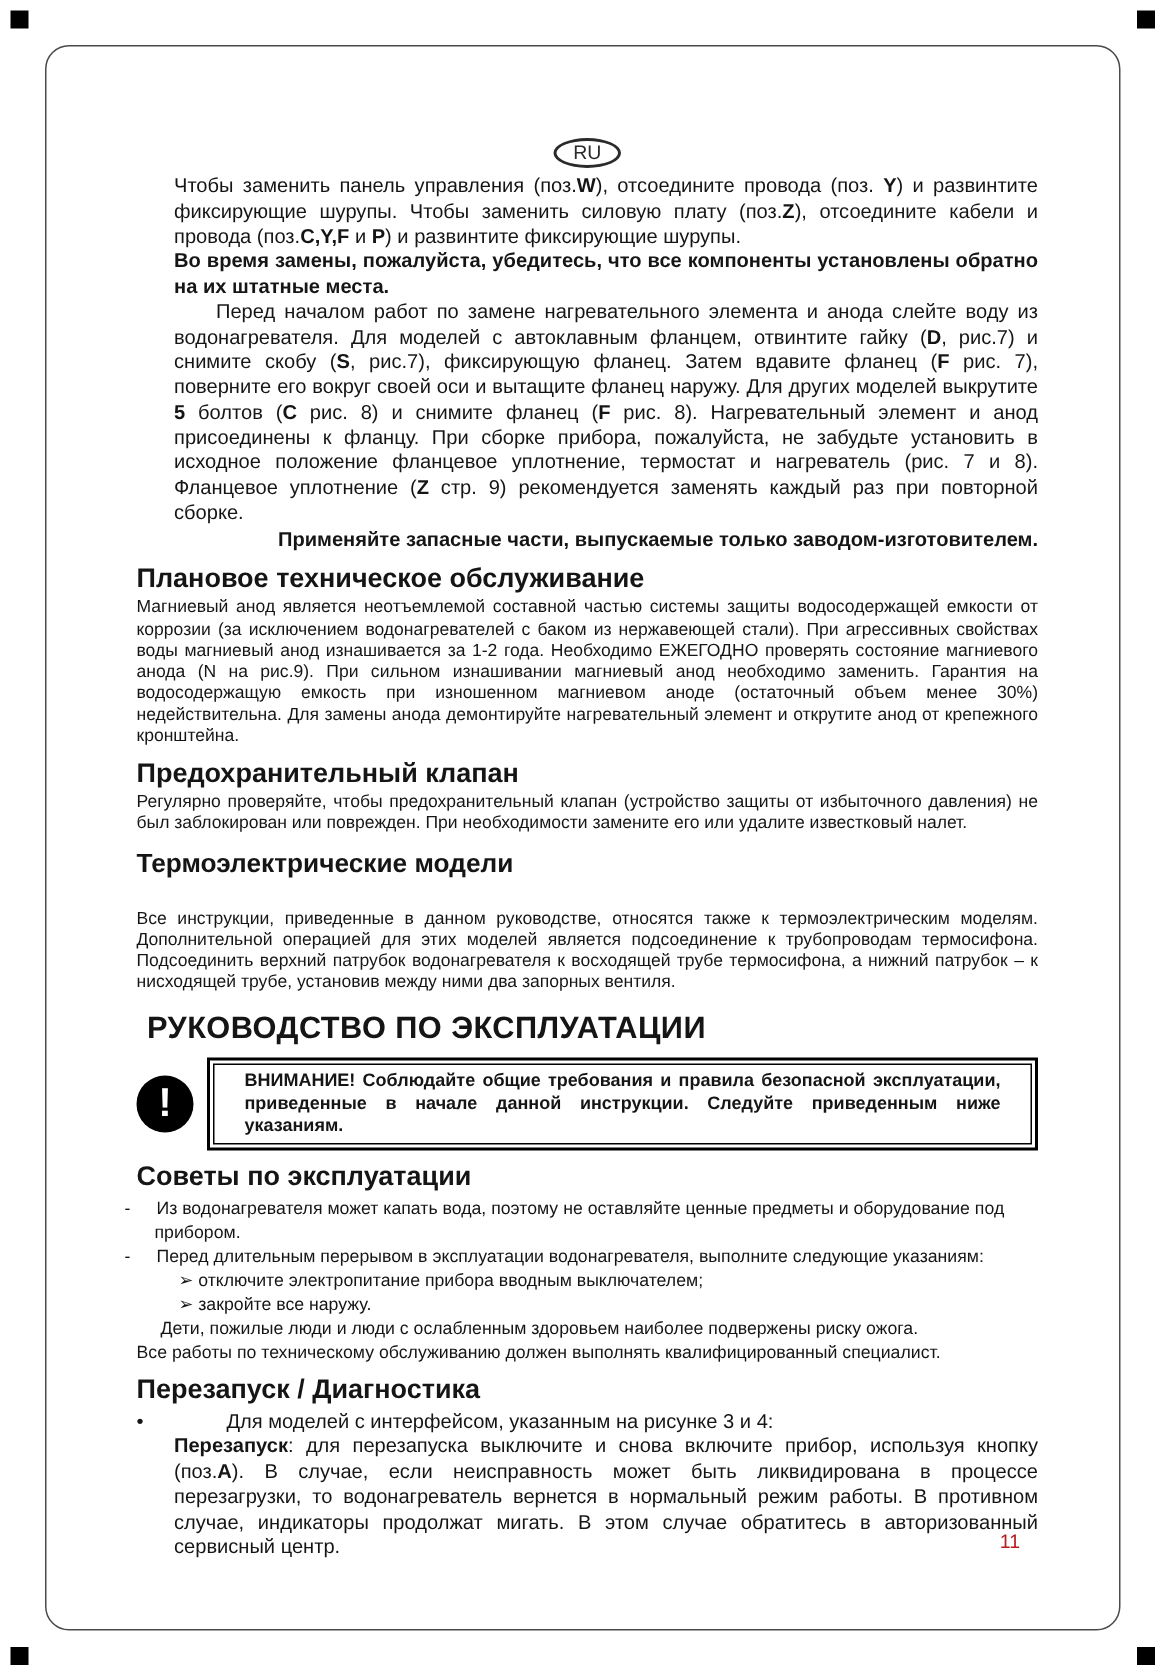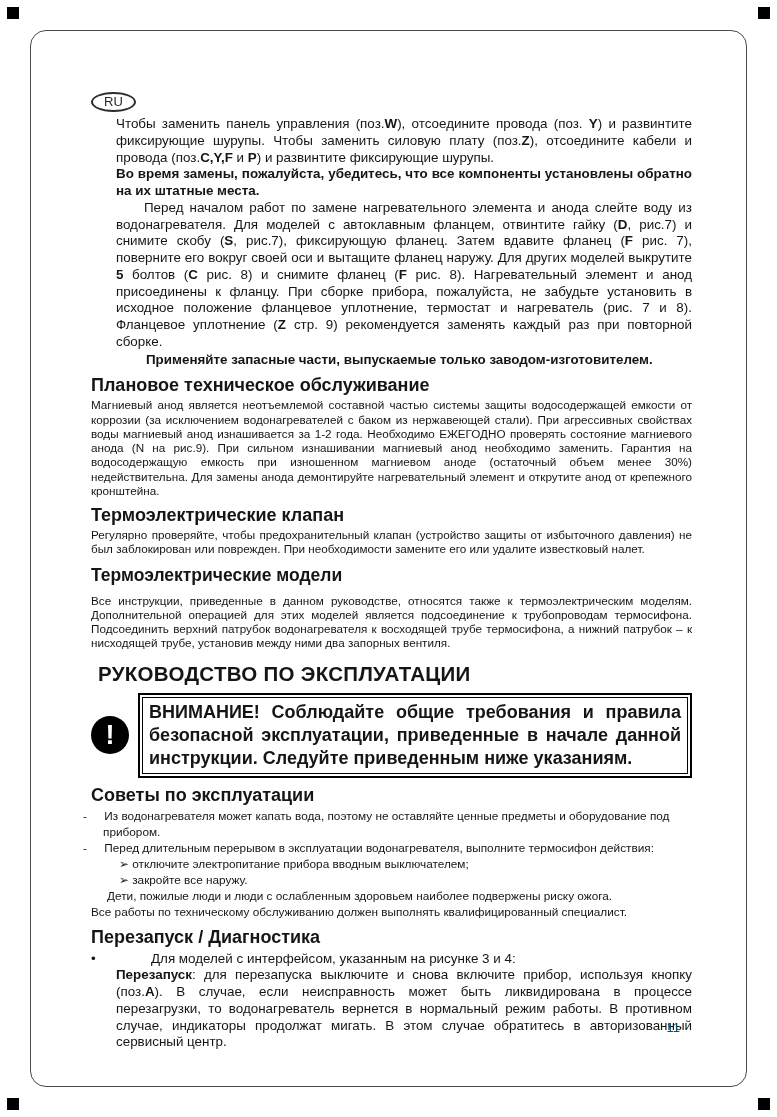--- a/index.html
+++ b/index.html
@@ -25,7 +25,7 @@
     pointer-events: none;
   }
   .content { position: absolute; left: 91px; top: 92px; width: 601px; }
-  .lang-row { text-align: left; margin-bottom: 4px; height: 20px; }
+  .lang-row { text-align: center; margin-bottom: 4px; height: 20px; }
   .ru-badge {
     display: inline-block;
     border: 2px solid #2b2b2b;

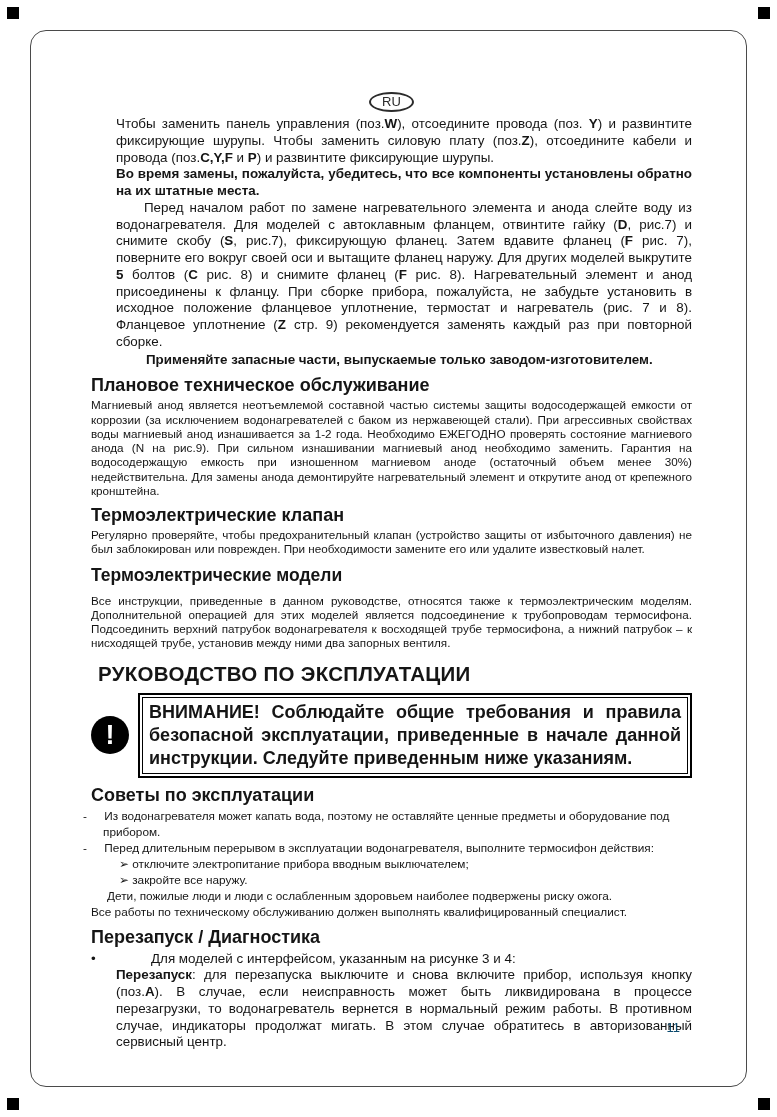--- a/index.html
+++ b/index.html
@@ -34,7 +34,7 @@
     font-size: 13px;
     color: #2b2b2b;
   }
-  p { margin: 0; }
+  p { margin: 0; text-align: right; }
   b { font-weight: bold; }
   .body { font-size: 13.4px; line-height: 1.25; margin-left: 25px; }
   .just { text-align: justify; }

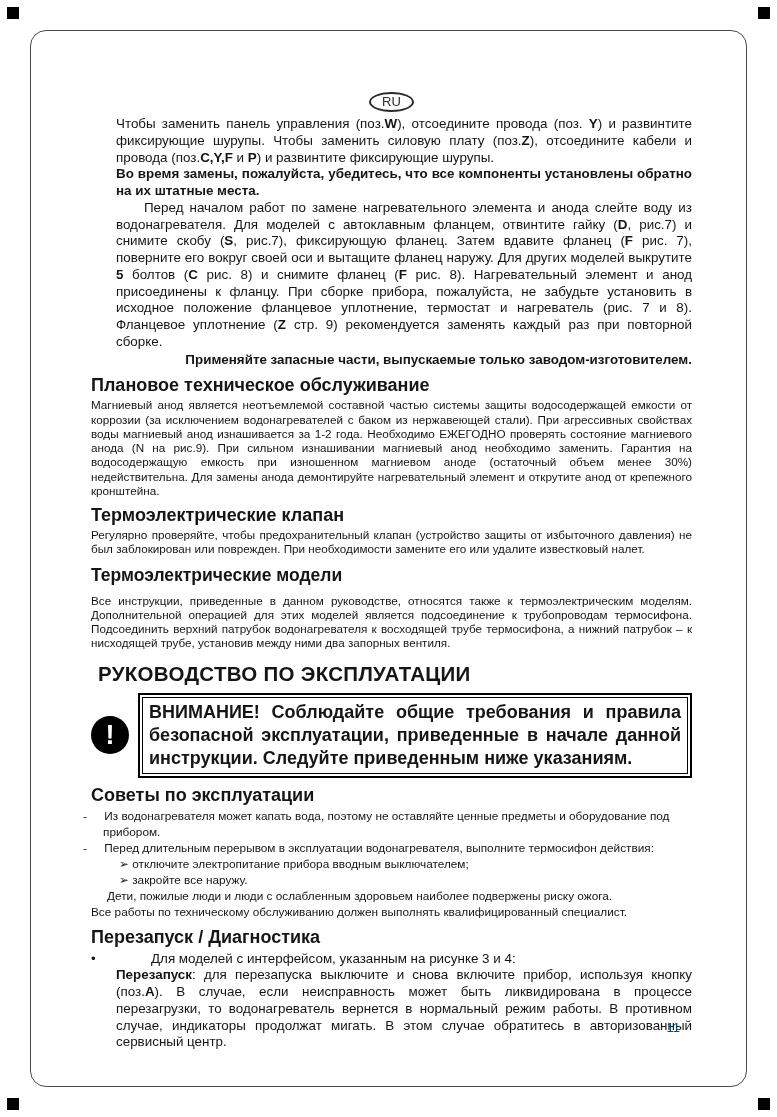--- a/index.html
+++ b/index.html
@@ -91,7 +91,7 @@
   <h2 class="h-sec">Плановое техническое обслуживание</h2>
   <p class="small just">Магниевый анод является неотъемлемой составной частью системы защиты водосодержащей емкости от коррозии (за исключением водонагревателей с баком из нержавеющей стали). При агрессивных свойствах воды магниевый анод изнашивается за 1-2 года. Необходимо ЕЖЕГОДНО проверять состояние магниевого анода (N на рис.9). При сильном изнашивании магниевый анод необходимо заменить. Гарантия на водосодержащую емкость при изношенном магниевом аноде (остаточный объем менее 30%) недействительна. Для замены анода демонтируйте нагревательный элемент и открутите анод от крепежного кронштейна.</p>
 
-  <h2 class="h-sec">Термоэлектрические клапан</h2>
+  <h2 class="h-sec">Предохранительный клапан</h2>
   <p class="small just">Регулярно проверяйте, чтобы предохранительный клапан (устройство защиты от избыточного давления) не был заблокирован или поврежден. При необходимости замените его или удалите известковый налет.</p>
 
   <h2 class="h-big">Термоэлектрические модели</h2>

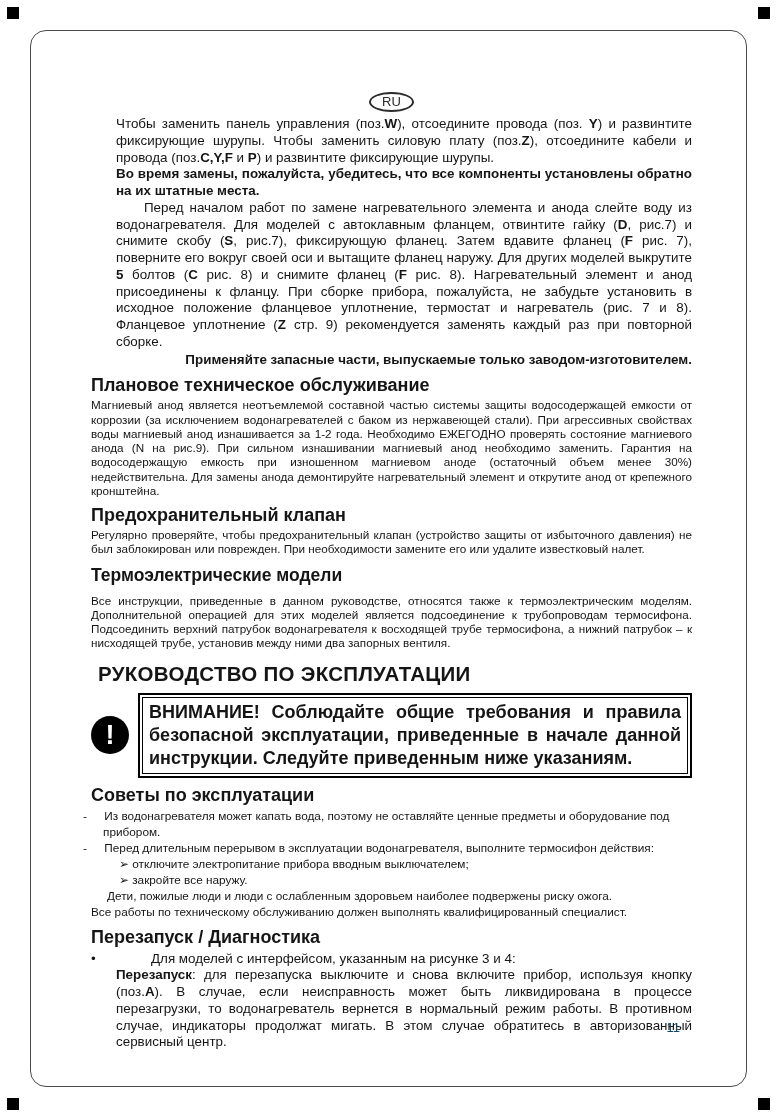--- a/index.html
+++ b/index.html
@@ -42,7 +42,7 @@
   .indent { text-indent: 28px; }
   .spare { text-indent: 30px; margin-top: 1px; font-weight: bold; }
   .h-sec { font-size: 18px; font-weight: bold; margin: 7px 0 2px 0; }
-  .h-big { font-size: 17.5px; font-weight: bold; margin: 8px 0 8px 0; }
+  .h-big { font-size: 17.5px; font-weight: bold; margin: 8px 0 20px 0; }
   .h-title { font-size: 20.5px; font-weight: bold; margin: 11px 0 7px 0; padding-left: 7px; letter-spacing: 0.3px; }
   .small { font-size: 11.7px; line-height: 1.22; }
   .warning { display: flex; align-items: center; gap: 9px; margin: 4px 0 6px 0; }

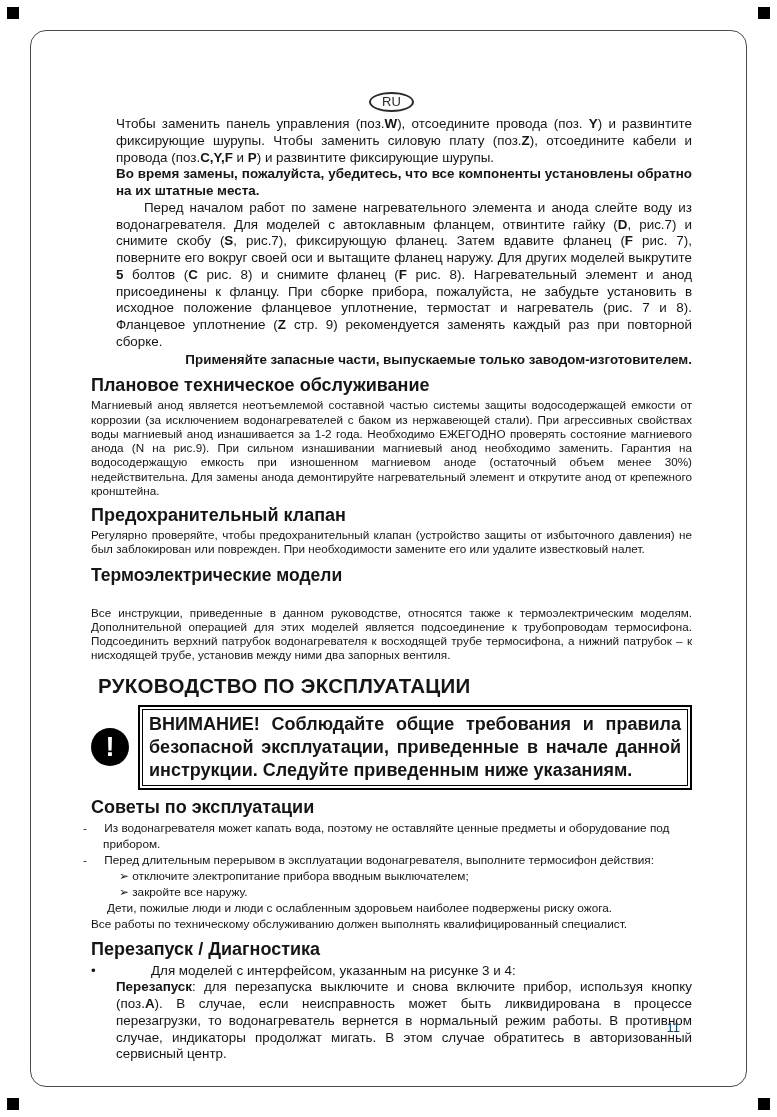--- a/index.html
+++ b/index.html
@@ -55,8 +55,8 @@
   .warn-box { flex: 1; border: 2px solid #000; padding: 2px; }
   .warn-inner {
     border: 1px solid #000;
-    padding: 3px 6px;
-    font-weight: bold; font-size: 18px; line-height: 1.28;
+    padding: 3px 20px;
+    font-weight: bold; font-size: 12px; line-height: 1.28;
     text-align: justify;
   }
   .adv { font-size: 11.8px; line-height: 1.36; }

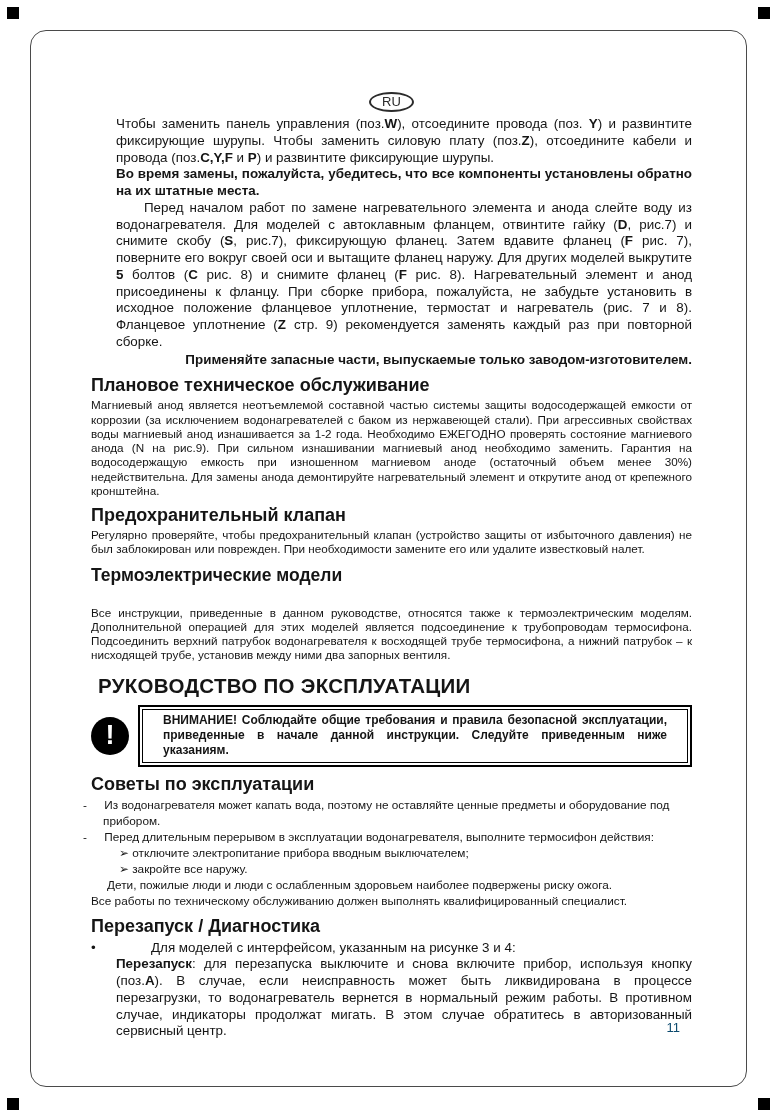--- a/index.html
+++ b/index.html
@@ -110,7 +110,7 @@
 
   <h2 class="h-sec">Советы по эксплуатации</h2>
   <div class="adv l1"><span class="mk">-</span> <span>Из водонагревателя может капать вода, поэтому не оставляйте ценные предметы и оборудование под прибором.</span></div>
-  <div class="adv l1"><span class="mk">-</span> <span>Перед длительным перерывом в эксплуатации водонагревателя, выполните термосифон действия:</span></div>
+  <div class="adv l1"><span class="mk">-</span> <span>Перед длительным перерывом в эксплуатации водонагревателя, выполните следующие указаниям:</span></div>
   <div class="adv l2"><span class="mk">➢</span> <span>отключите электропитание прибора вводным выключателем;</span></div>
   <div class="adv l2"><span class="mk">➢</span> <span>закройте все наружу.</span></div>
   <div class="adv l2b"><span>Дети, пожилые люди и люди с ослабленным здоровьем наиболее подвержены риску ожога.</span></div>

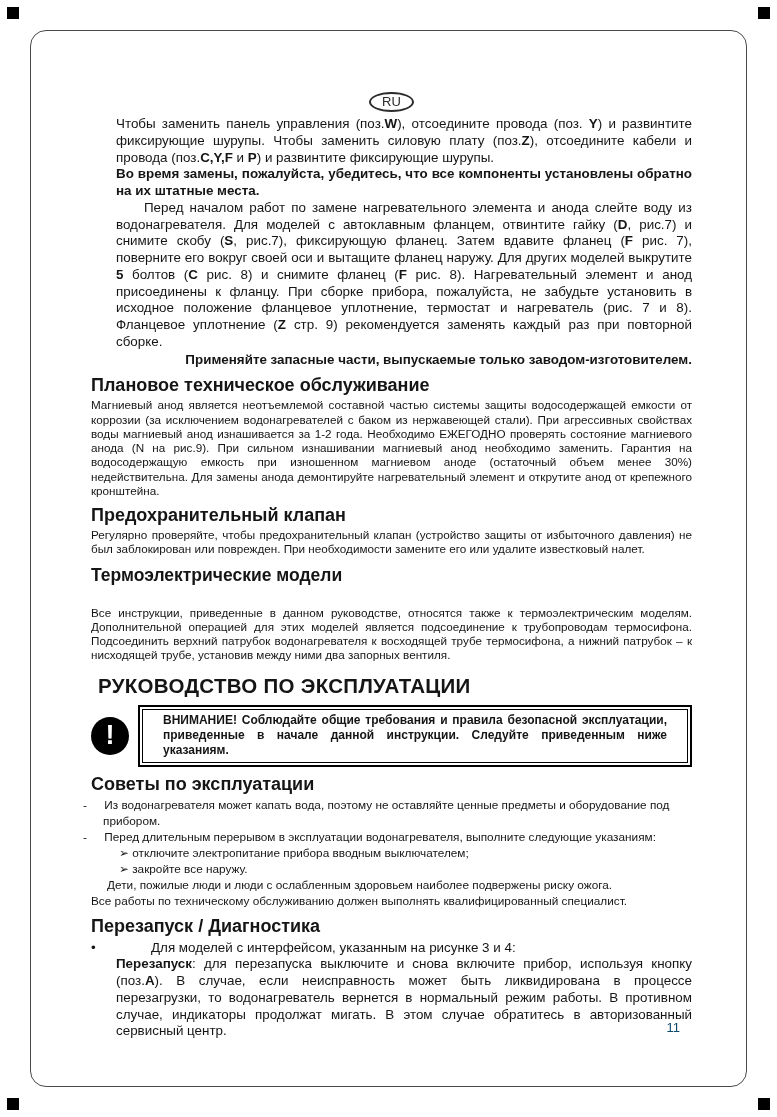--- a/index.html
+++ b/index.html
@@ -66,7 +66,7 @@
   .adv.l2b { padding-left: 16px; }
   .blt-row { display: flex; font-size: 13.4px; line-height: 1.3; margin-top: 1px; }
   .blt { width: 60px; flex: 0 0 60px; }
-  .page-num { position: absolute; right: 97px; bottom: 82px; font-size: 13px; color: #0c4a6e; }
+  .page-num { position: absolute; right: 97px; bottom: 82px; font-size: 13px; color: #b91c1c; }
 </style>
 </head>
 <body>

